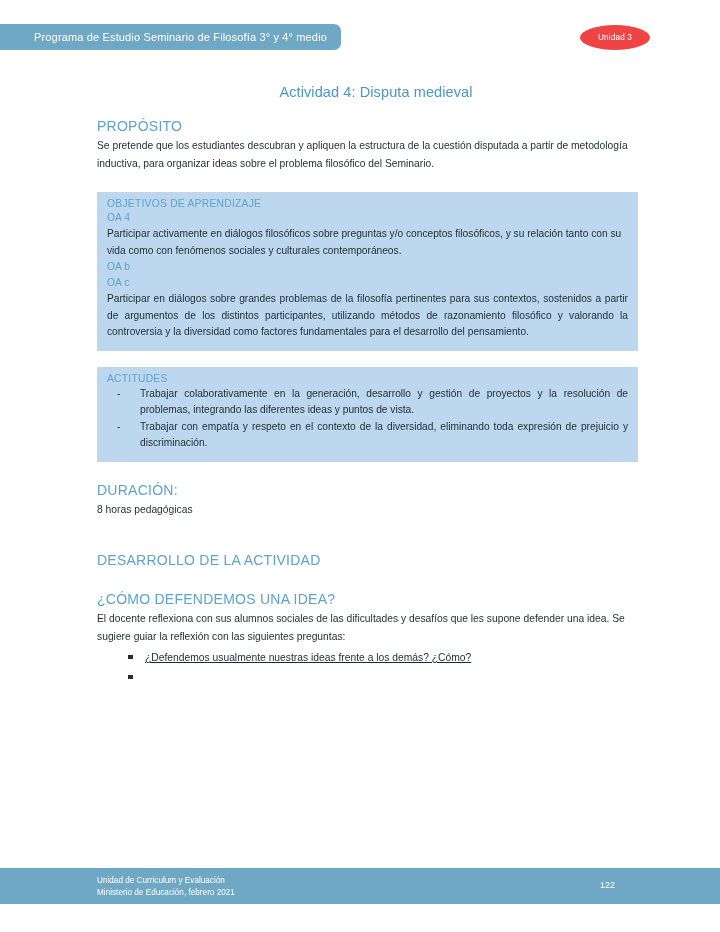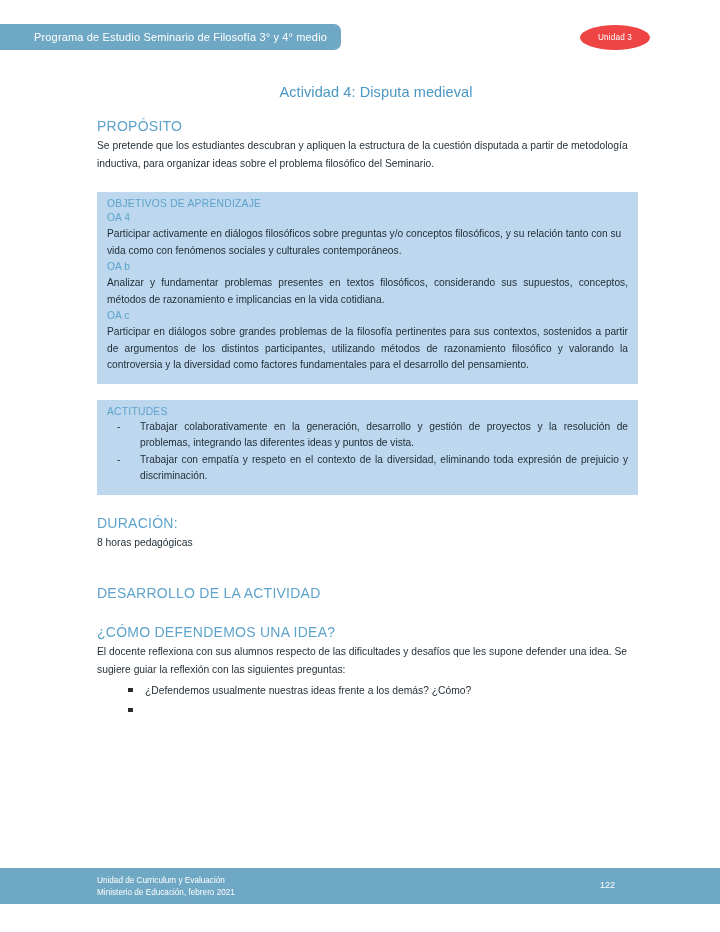--- a/index.html
+++ b/index.html
@@ -227,7 +227,6 @@
     <p class="oa-text">Participar activamente en diálogos filosóficos sobre preguntas y/o conceptos filosóficos, y su relación tanto con su vida como con fenómenos sociales y culturales contemporáneos.</p>
 
     <p class="oa-label">OA b</p>
-    <p class="oa-text justify">Analizar y fundamentar problemas presentes en textos filosóficos, considerando sus supuestos, conceptos, métodos de razonamiento e implicancias en la vida cotidiana.</p>
 
     <p class="oa-label">OA c</p>
     <p class="oa-text justify">Participar en diálogos sobre grandes problemas de la filosofía pertinentes para sus contextos, sostenidos a partir de argumentos de los distintos participantes, utilizando métodos de razonamiento filosófico y valorando la controversia y la diversidad como factores fundamentales para el desarrollo del pensamiento.</p>

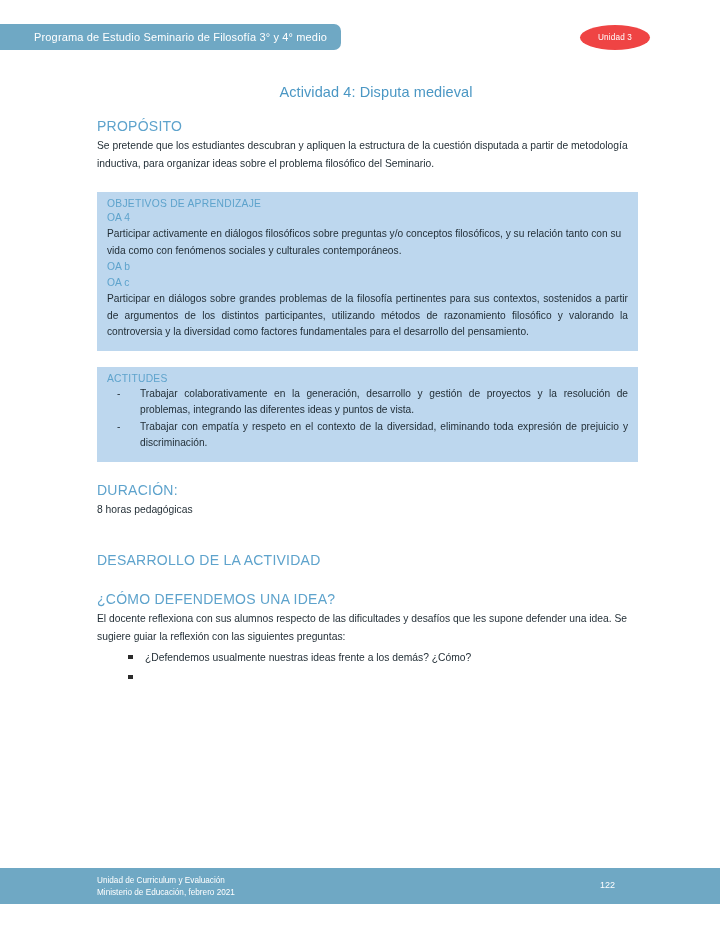--- a/index.html
+++ b/index.html
@@ -263,7 +263,7 @@
     <div class="spacer-20"></div>
 
     <p class="sec-heading">¿CÓMO DEFENDEMOS UNA IDEA?</p>
-    <p class="body-text">El docente reflexiona con sus alumnos respecto de las dificultades y desafíos que les supone defender una idea. Se sugiere guiar la reflexión con las siguientes preguntas:</p>
+    <p class="body-text">El docente reflexiona con sus alumnos sociales de las dificultades y desafíos que les supone defender una idea. Se sugiere guiar la reflexión con las siguientes preguntas:</p>
 
     <ul class="sq-list">
       <li class="sq-item">

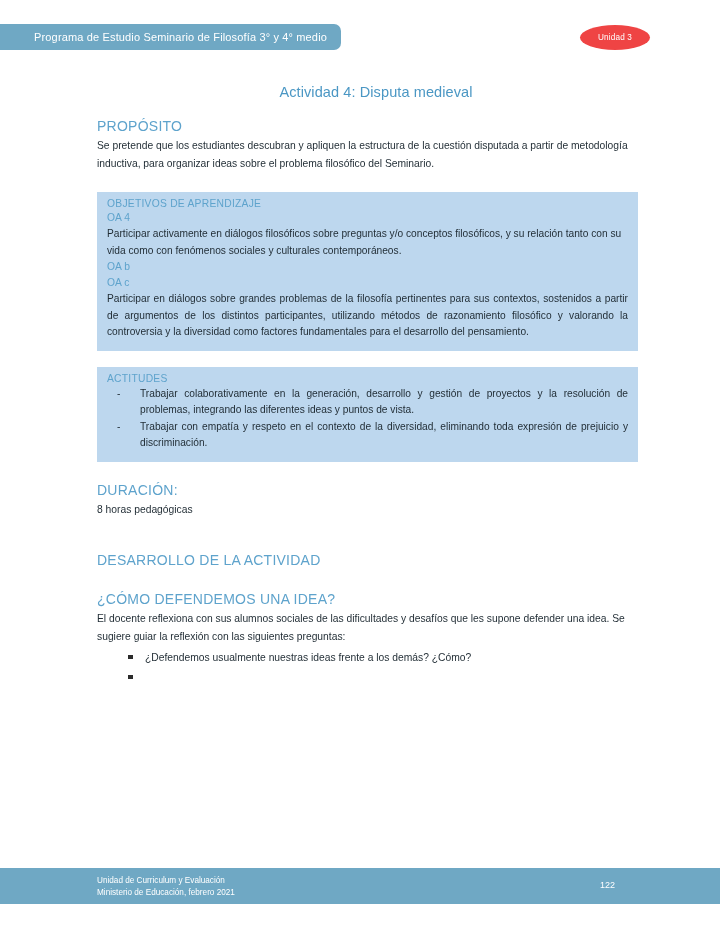--- a/index.html
+++ b/index.html
@@ -162,6 +162,7 @@
     line-height: 19px;
     color: #1f2b33;
     margin-bottom: 1px;
+    text-decoration: underline;
   }
   .sq-mark {
     position: absolute;

